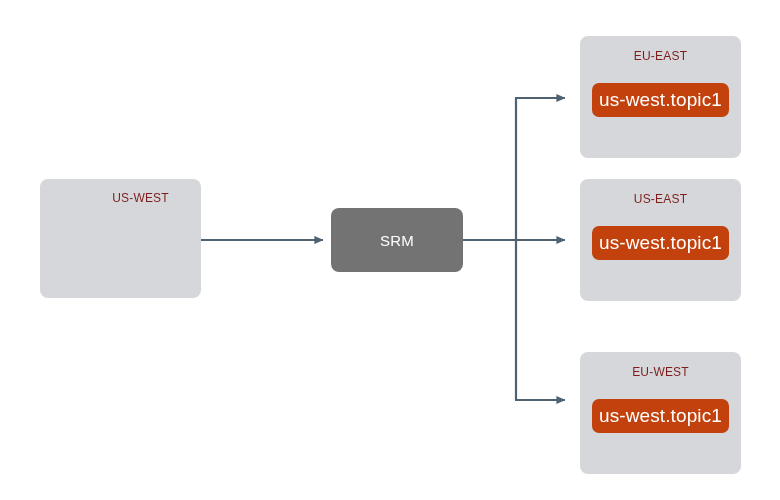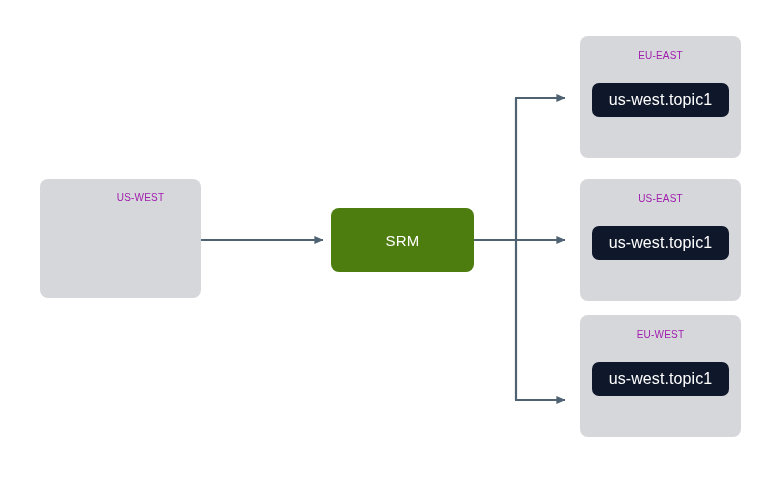--- a/index.html
+++ b/index.html
@@ -32,8 +32,8 @@
     left: 0;
     right: 0;
     text-align: center;
-    color: #a21caf;
-    font-size: 10px;
+    color: #7f1d1d;
+    font-size: 12px;
     line-height: 18px;
     letter-spacing: 0.2px;
     white-space: nowrap;

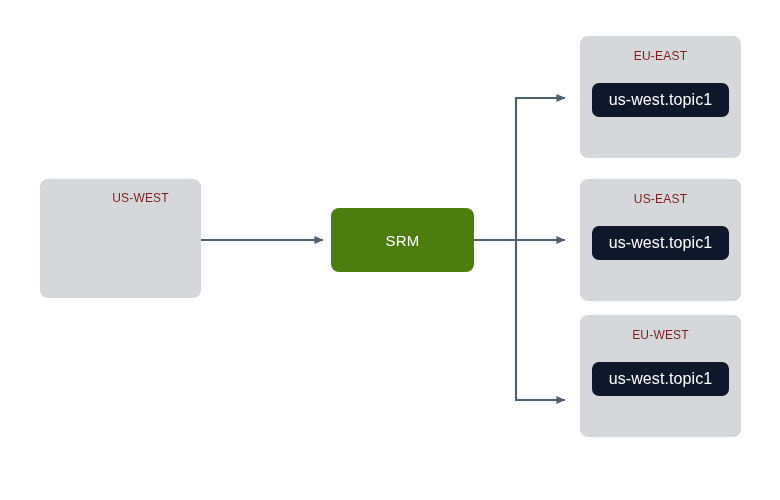--- a/index.html
+++ b/index.html
@@ -40,10 +40,10 @@
   }
   .topic-chip {
     position: absolute;
-    background: #0f172a;
+    background: #c2410c;
     border-radius: 7px;
     color: #ffffff;
-    font-size: 16px;
+    font-size: 19px;
     letter-spacing: 0.1px;
     display: flex;
     align-items: center;

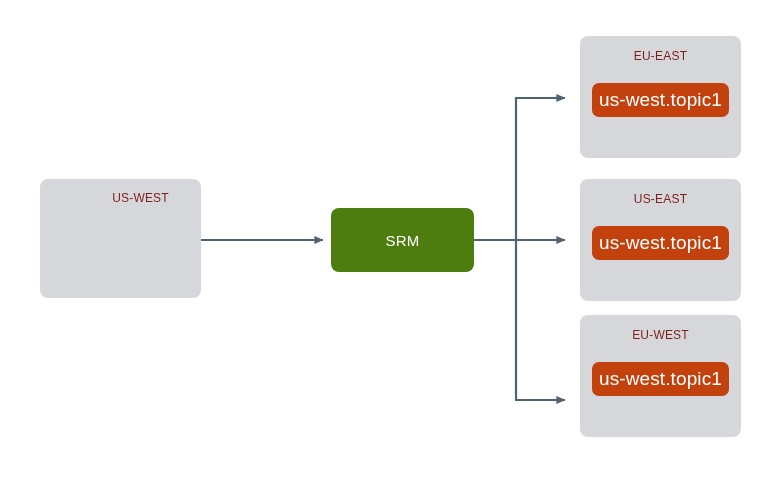--- a/index.html
+++ b/index.html
@@ -87,9 +87,9 @@
     position: absolute;
     left: 331px;
     top: 208px;
-    width: 143px;
+    width: 132px;
     height: 64px;
-    background: #4d7c0f;
+    background: #737373;
     border-radius: 8px;
     color: #ffffff;
     font-size: 15px;

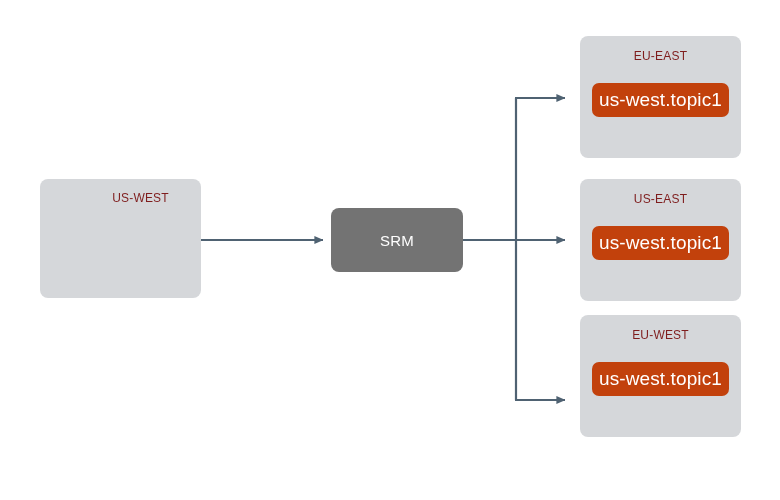--- a/index.html
+++ b/index.html
@@ -80,7 +80,7 @@
   }
   #cluster-dest-0 { top: 36px; }
   #cluster-dest-1 { top: 179px; text-decoration: underline; }
-  #cluster-dest-2 { top: 315px; padding-left: 48px; }
+  #cluster-dest-2 { top: 352px; padding-left: 48px; }
 
   
   #srm-node {

